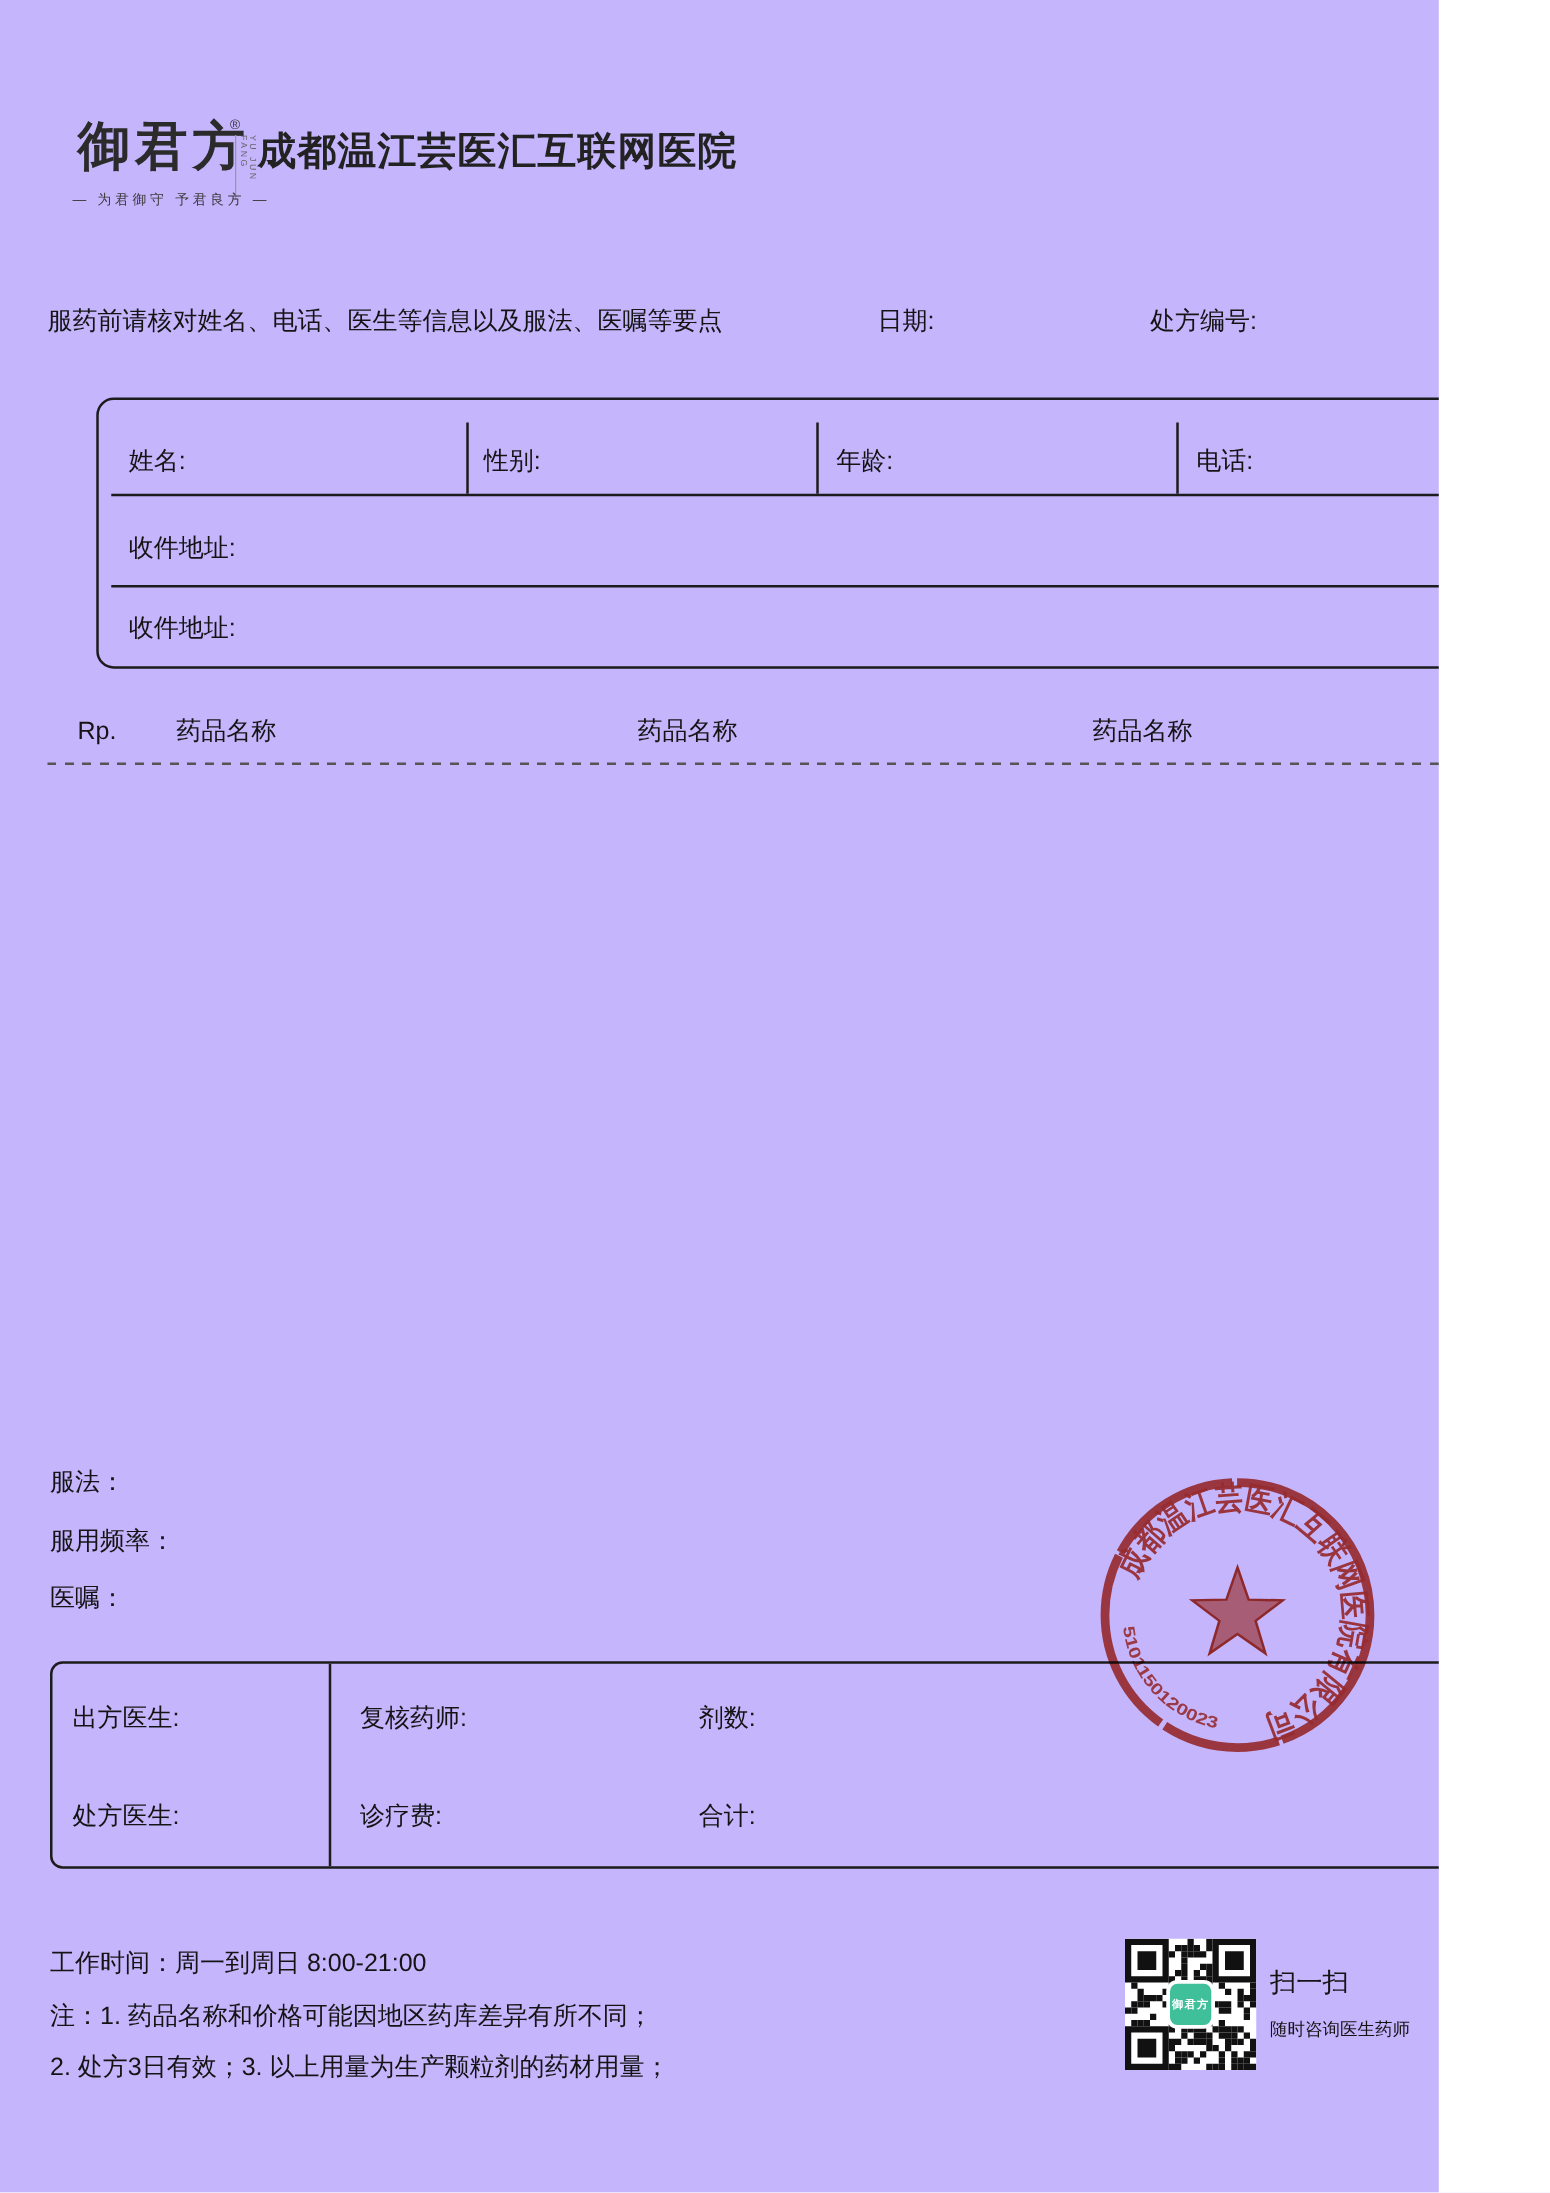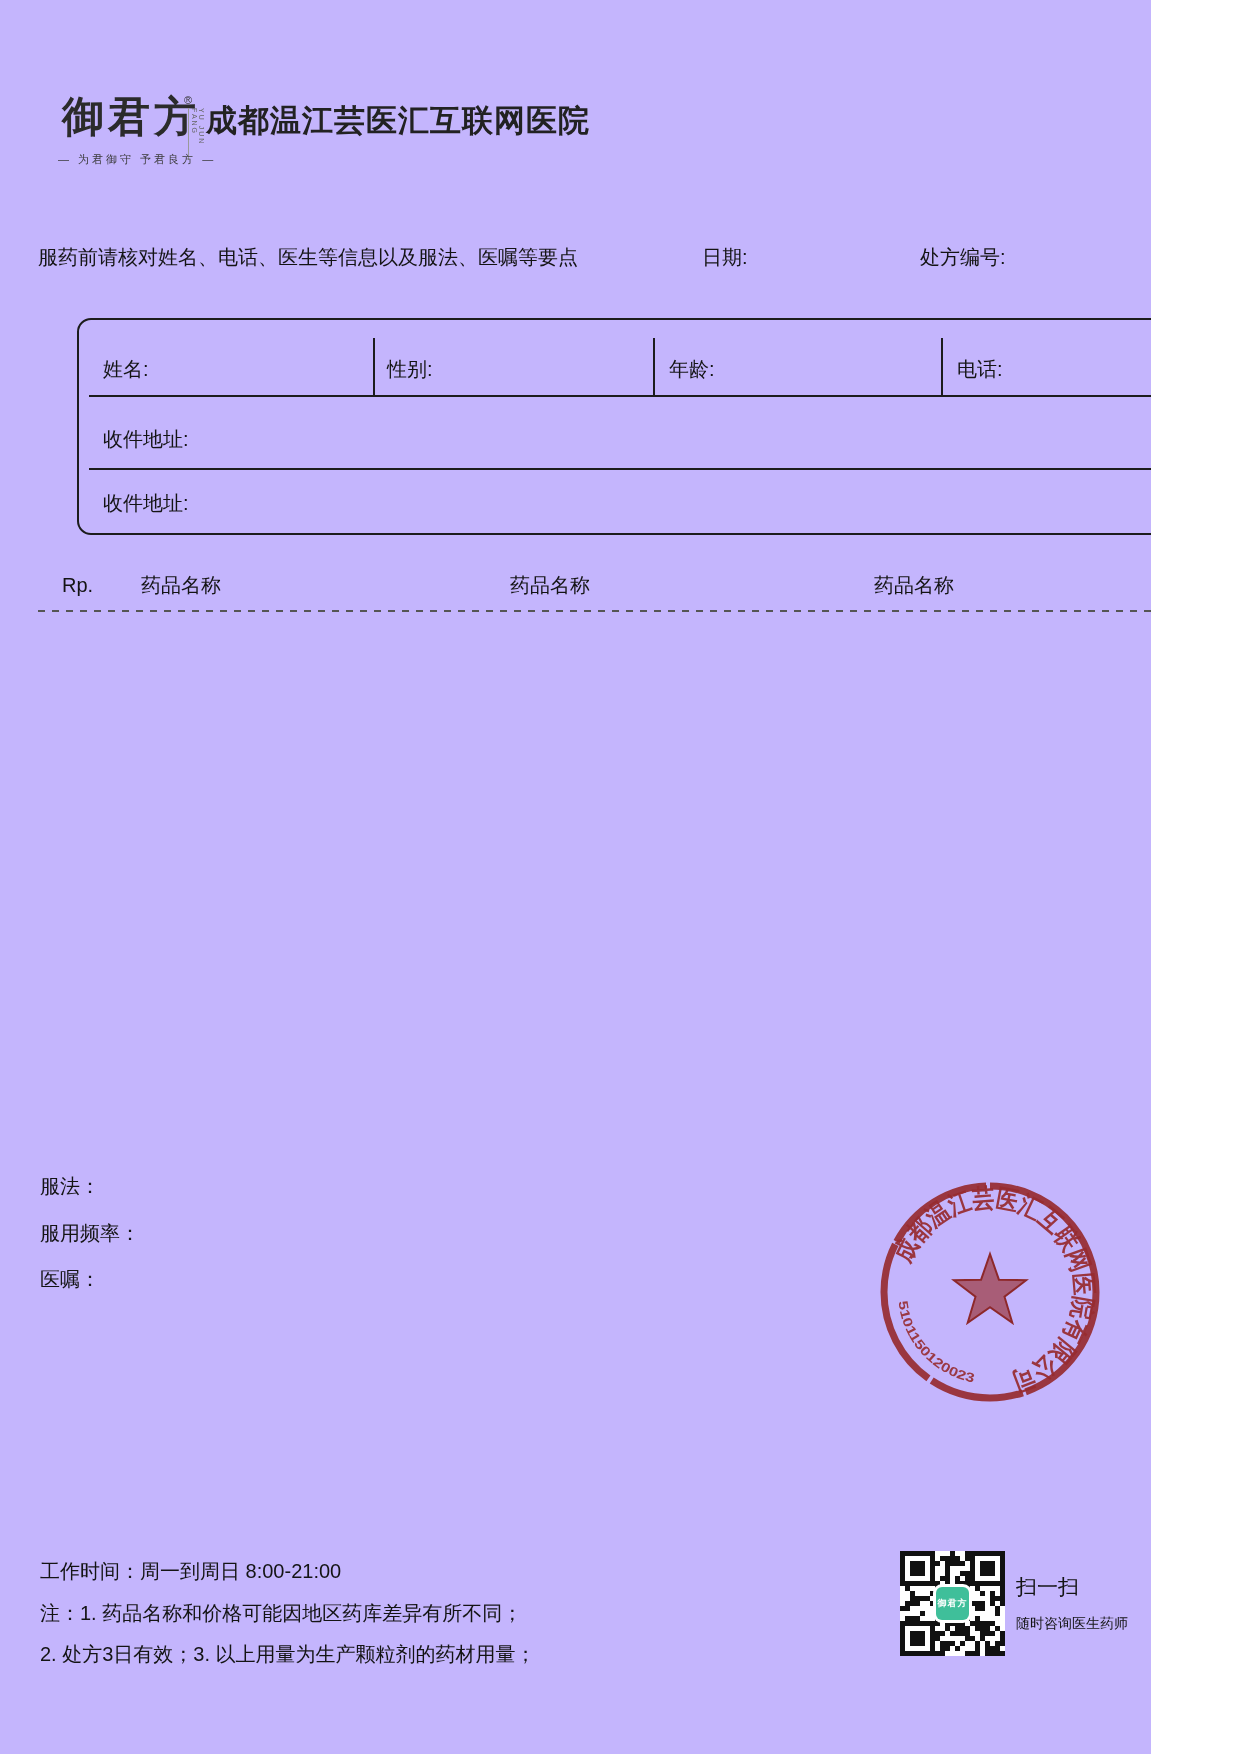--- a/index.html
+++ b/index.html
@@ -84,6 +84,15 @@
   <div class="abs lbl" style="left:40px;top:1222px;">服用频率：</div>
   <div class="abs lbl" style="left:40px;top:1268px;">医嘱：</div>
 
+  <div class="abs sign-box">
+    <div class="abs vline" style="left:221px;top:0;bottom:0;"></div>
+    <div class="abs lbl" style="left:16px;top:33px;">出方医生:</div>
+    <div class="abs lbl" style="left:246px;top:33px;">复核药师:</div>
+    <div class="abs lbl" style="left:517px;top:33px;">剂数:</div>
+    <div class="abs lbl" style="left:16px;top:111px;">处方医生:</div>
+    <div class="abs lbl" style="left:246px;top:111px;">诊疗费:</div>
+    <div class="abs lbl" style="left:517px;top:111px;">合计:</div>
+  </div>
 
   <svg class="abs stamp" viewBox="-117 -117 234 234">
     <defs>

